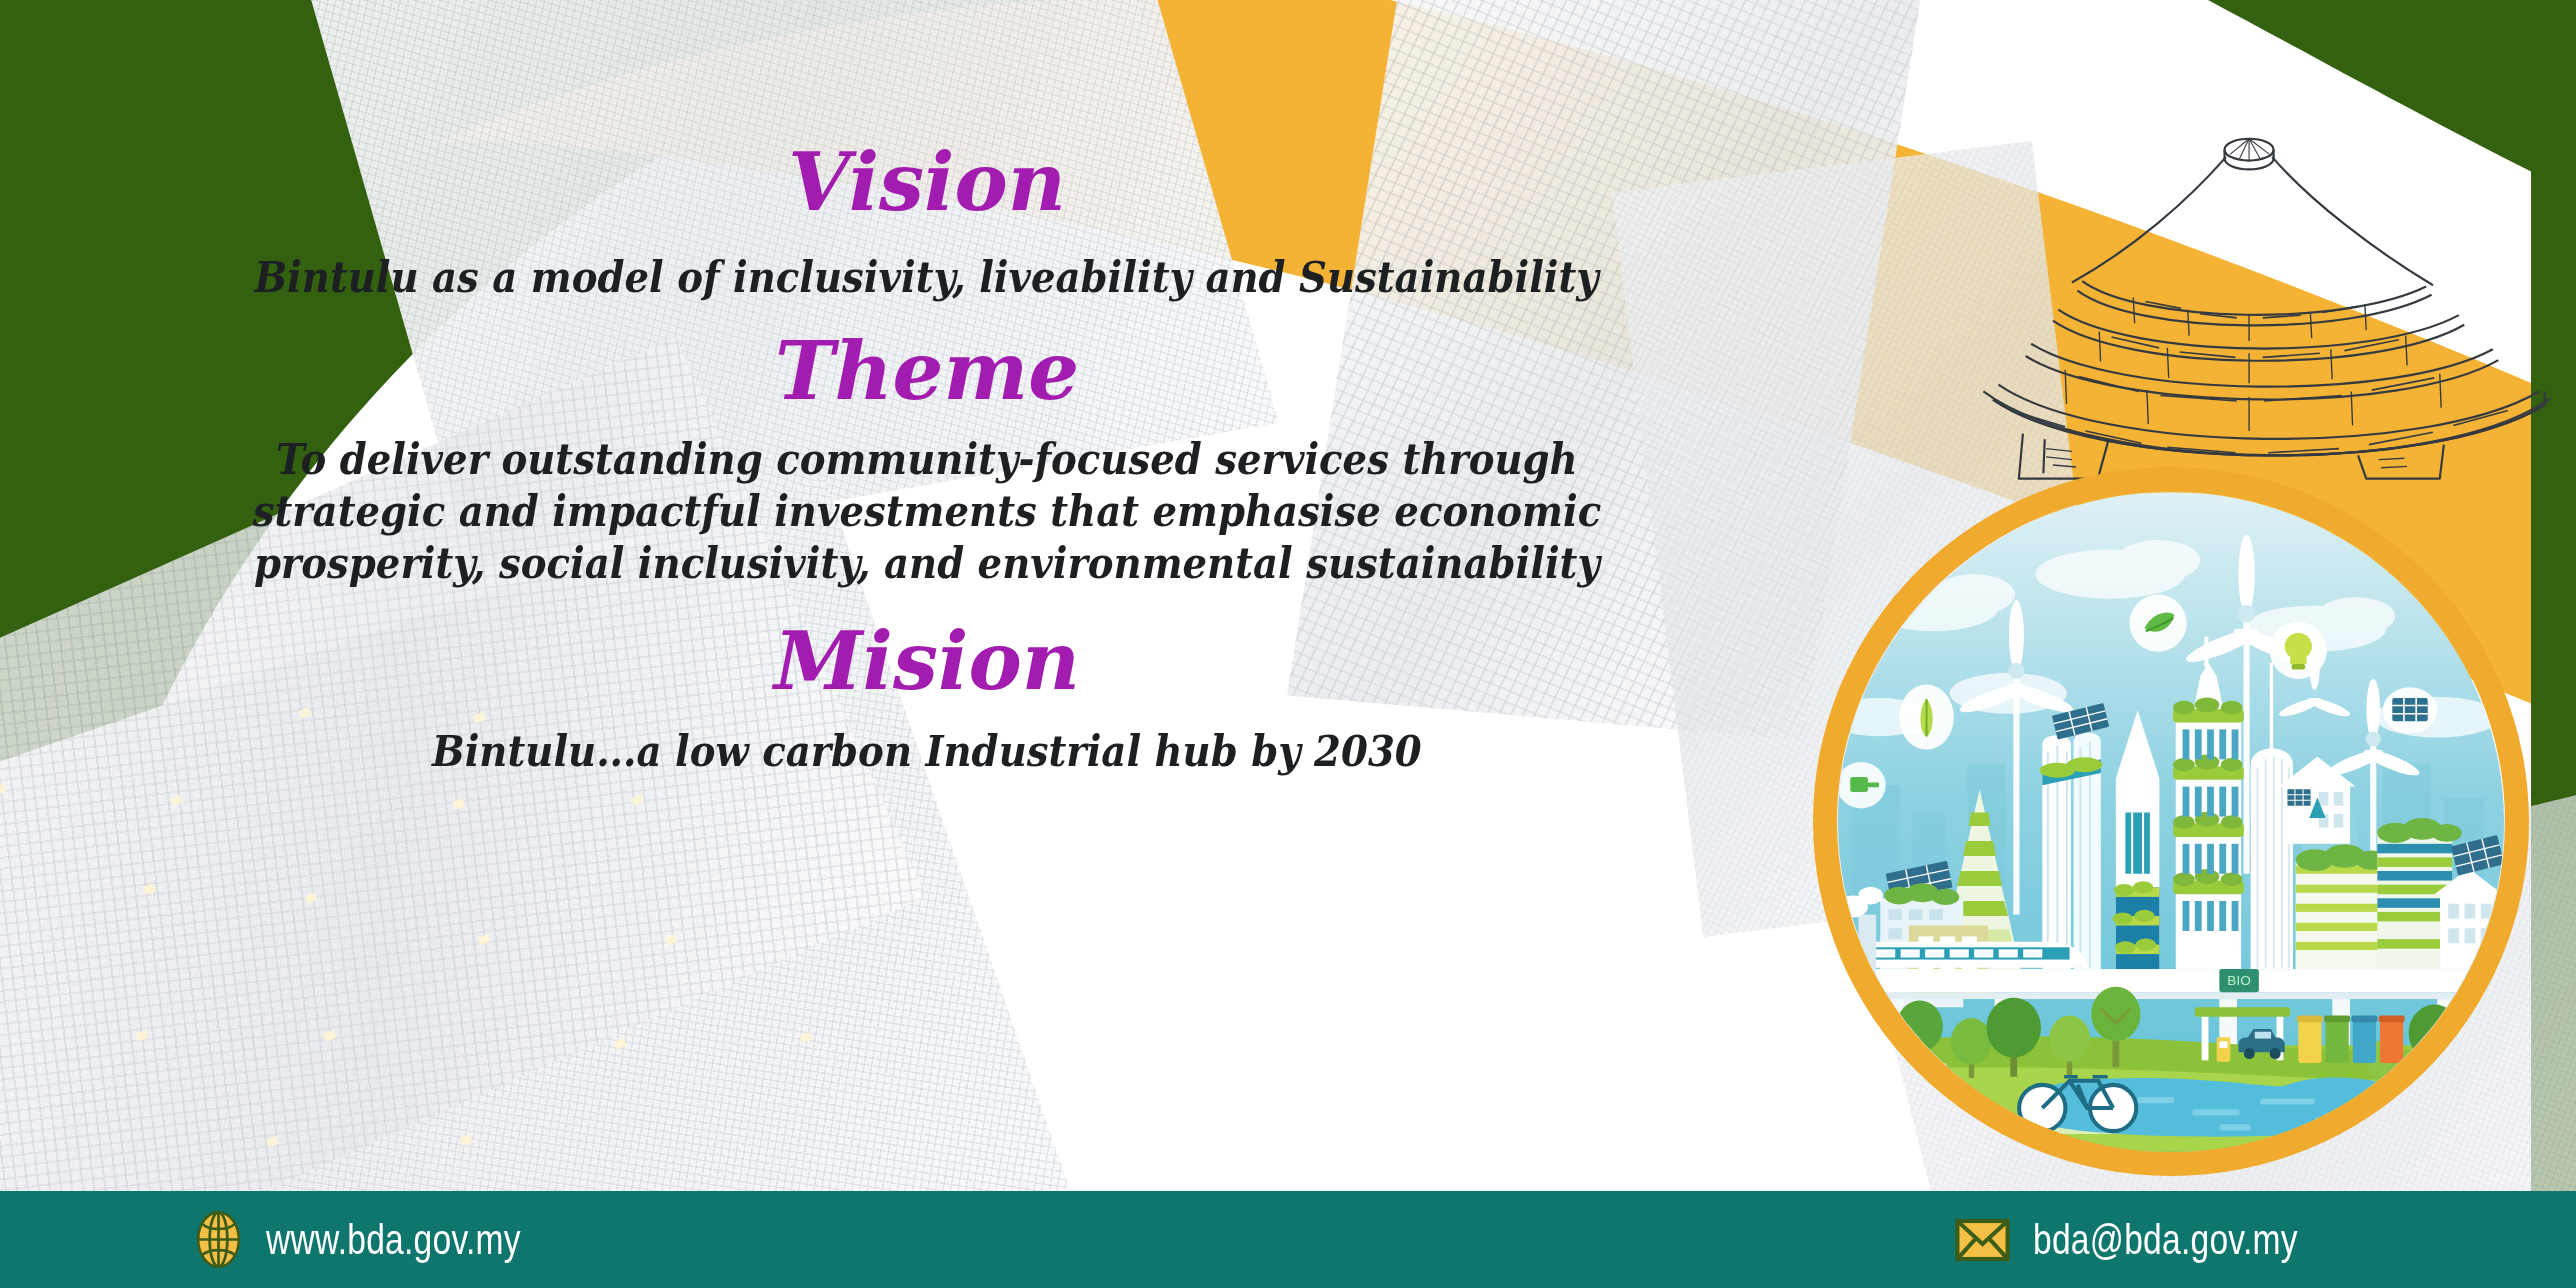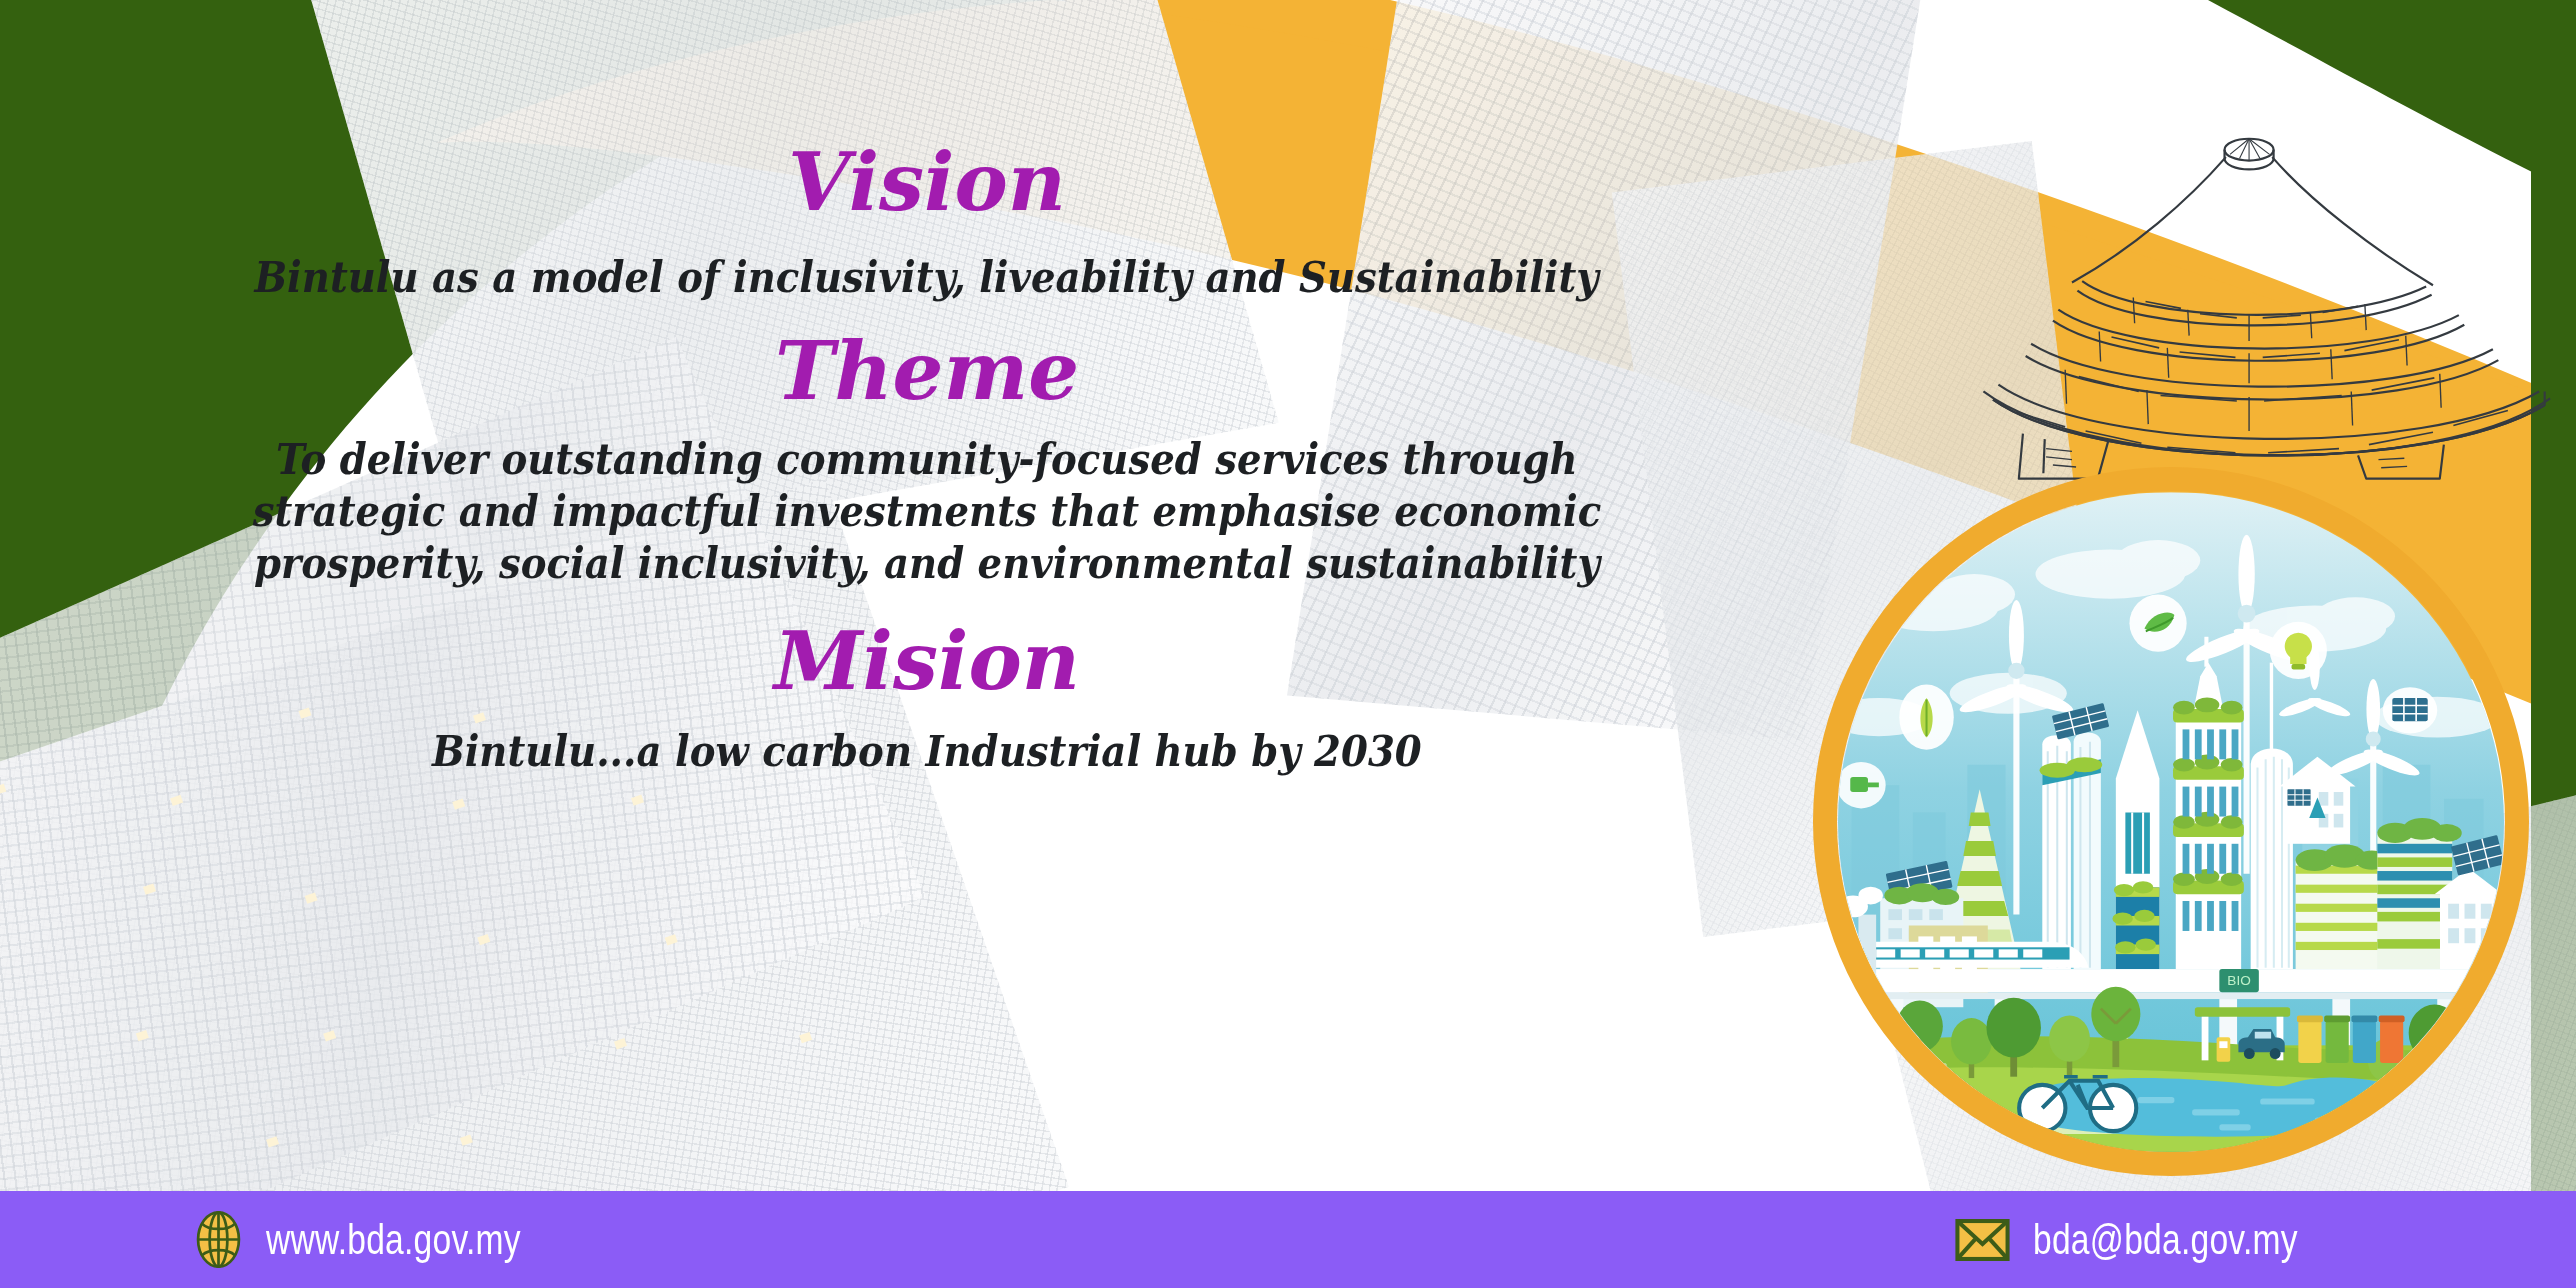--- a/index.html
+++ b/index.html
@@ -11,7 +11,7 @@
   
   #footer-bar{
     position:absolute;left:0;bottom:0;width:2576px;height:97px;
-    background:#8b5cf6;display:flex;align-items:center;z-index:40;
+    background:#0f766e;display:flex;align-items:center;z-index:40;
   }
   .footer-item{display:flex;align-items:center;gap:23px;}
   #footer-web{margin-left:194px;}

